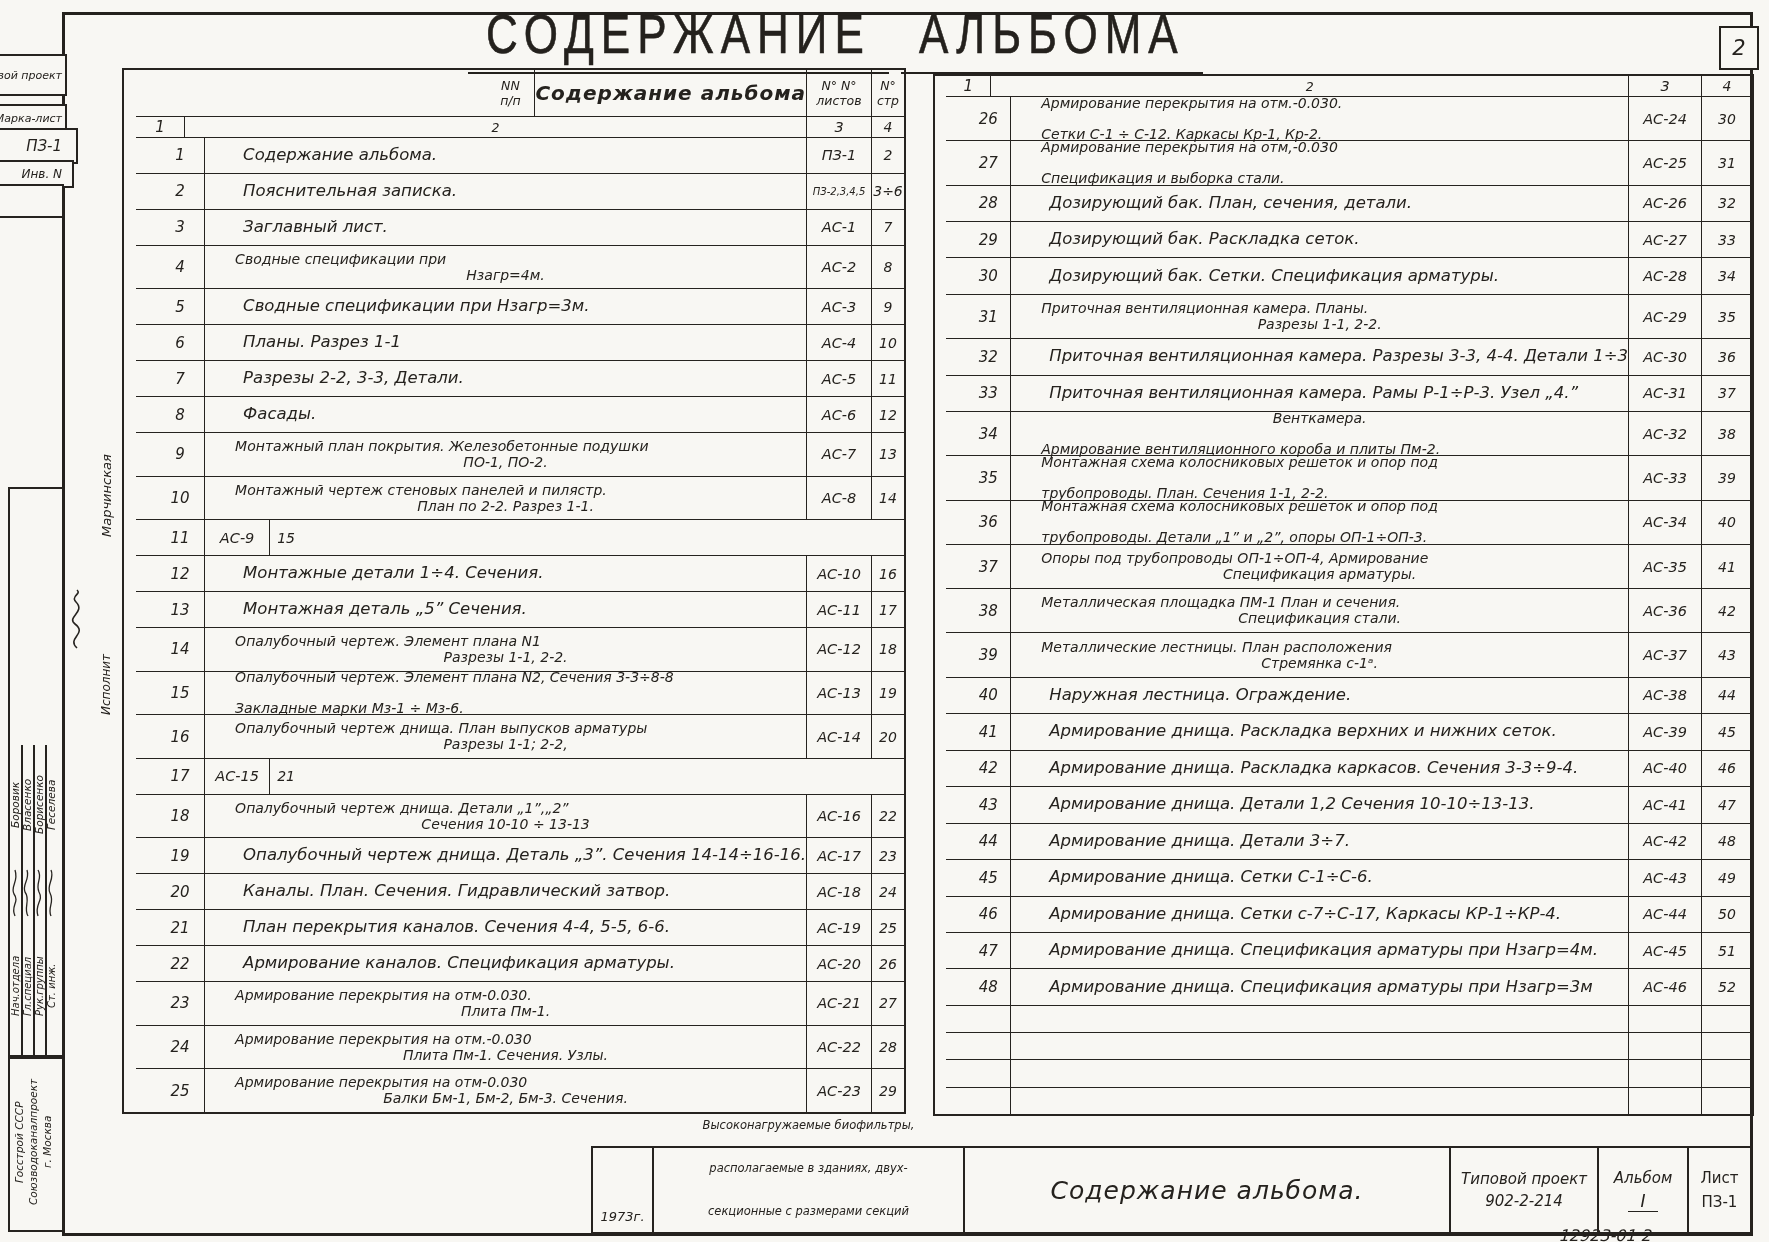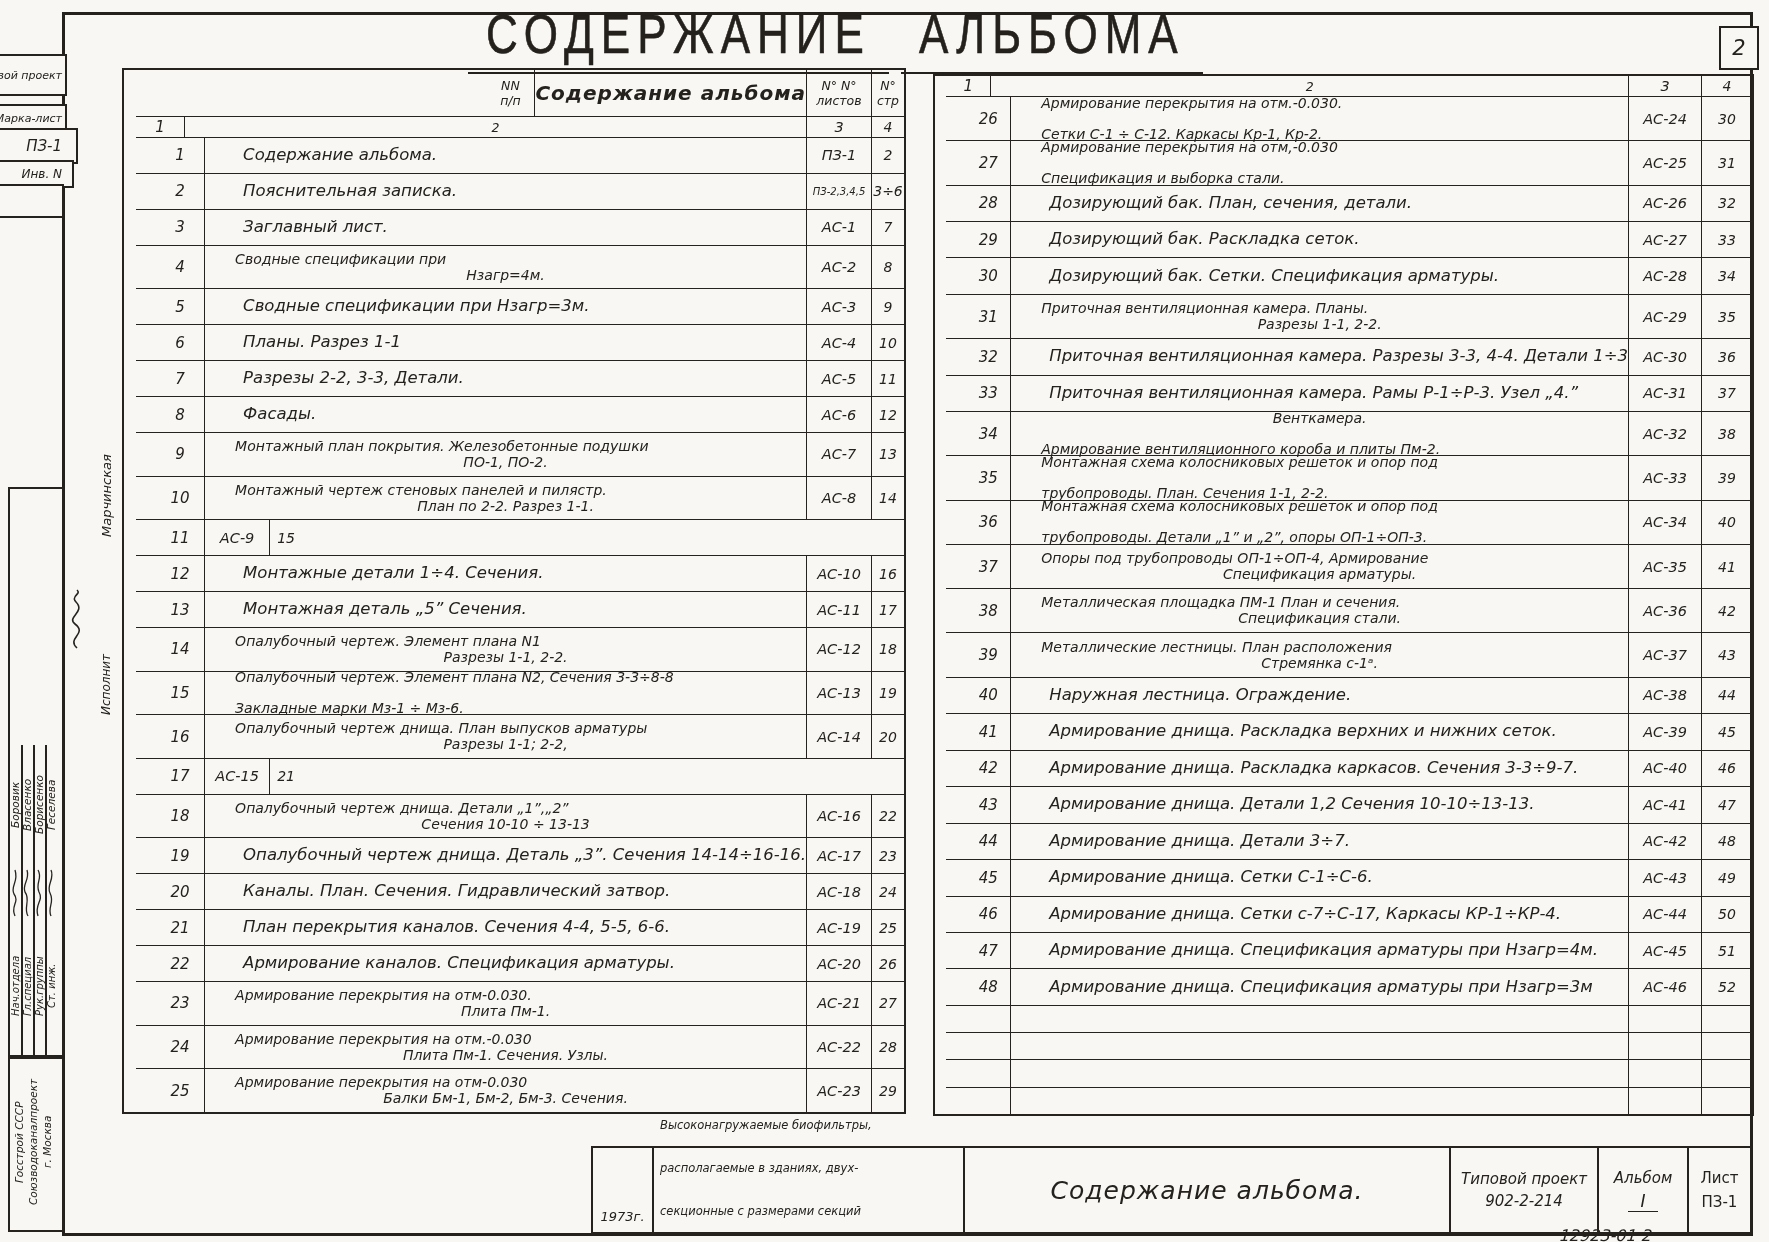--- a/index.html
+++ b/index.html
@@ -469,7 +469,7 @@
       <div class="trow">
         <div class="cell c-num">42</div>
         <div class="cell c-body">
-          <div class="l1 hw">Армирование днища. Раскладка каркасов. Сечения 3-3÷9-7.</div>
+          <div class="l1 hw">Армирование днища. Раскладка каркасов. Сечения 3-3÷9-4.</div>
         </div>
         <div class="cell c-sheet">АС-40</div>
         <div class="cell c-page">46</div>

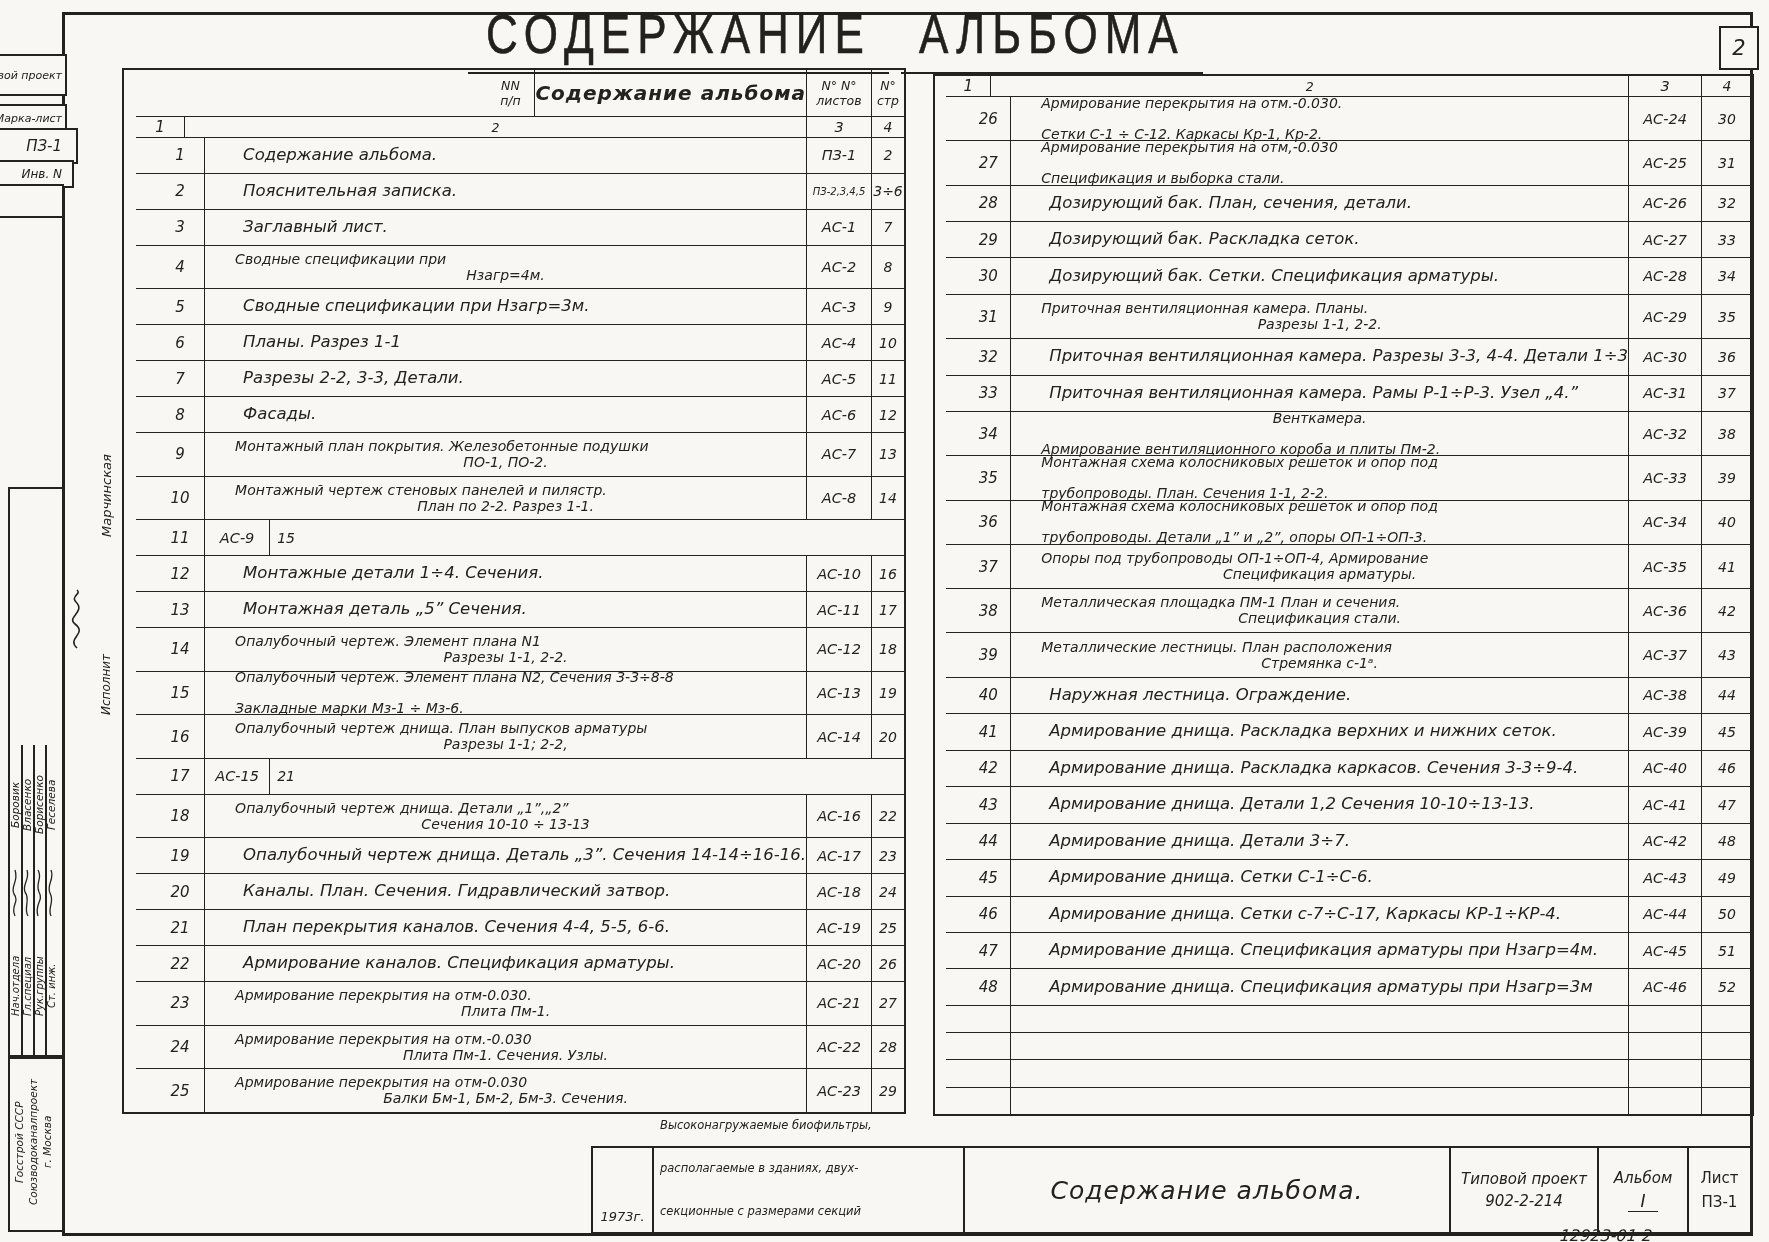--- a/index.html
+++ b/index.html
@@ -58,7 +58,7 @@
   .tb-cell{display:flex;flex-direction:column;align-items:center;justify-content:center;min-width:0;}
   .tb-cell + .tb-cell{border-left:2px solid #26231f;}
   .tb-year{flex:0 0 59px;font-size:13px;font-style:italic;justify-content:flex-end;padding-bottom:8px;}
-  .tb-desc{flex:0 0 297px;align-items:flex-start;padding:3px 6px;font-size:11.5px;font-style:italic;line-height:1.3;gap:28px;}
+  .tb-desc{flex:0 0 297px;align-items:center;padding:3px 6px;font-size:11.5px;font-style:italic;line-height:1.3;gap:28px;}
   .tb-title{flex:1 1 auto;font-size:25px;font-style:italic;letter-spacing:1px;}
   .tb-proj{flex:0 0 146px;font-size:15px;font-style:italic;line-height:1.5;}
   .tb-album{flex:0 0 88px;font-size:15px;font-style:italic;}

